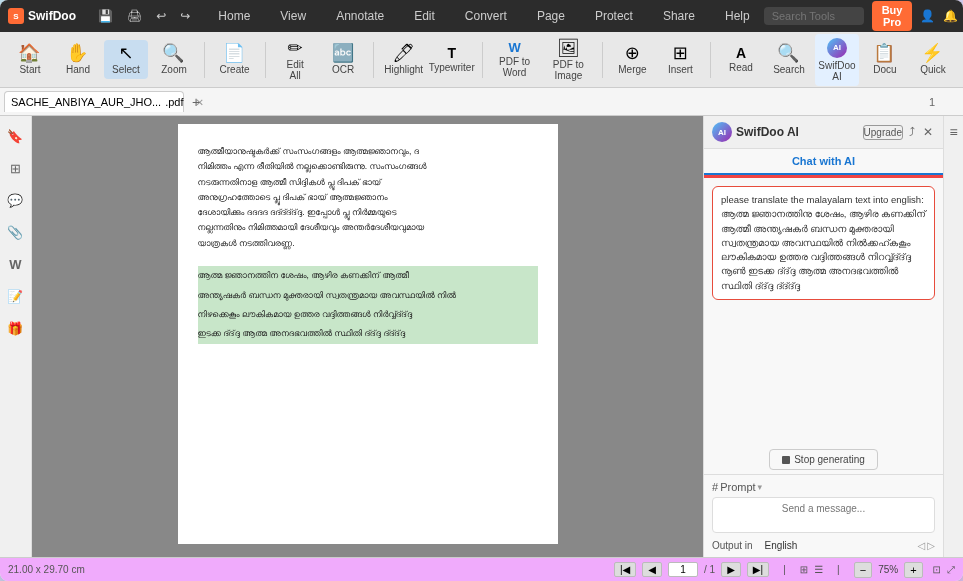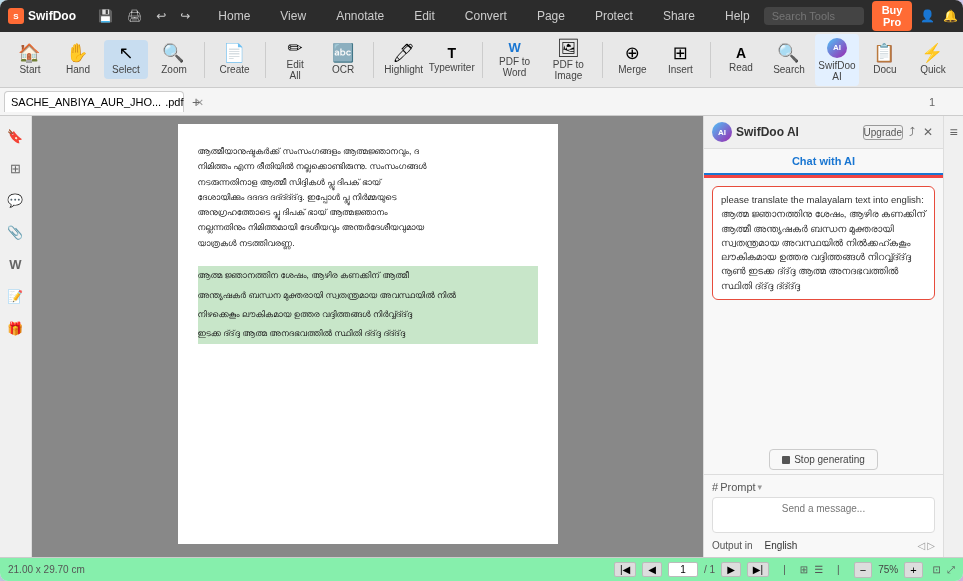--- a/index.html
+++ b/index.html
@@ -617,8 +617,8 @@
           <p>ആത്മീയാനുഷ്ടകർക്ക് സംസംഗങ്ങളം ആത്മജ്ഞാനവും, ദ</p>
           <p>നിമിത്തം എന്ന രീതിയിൽ നല്ലക്കൊണ്ടിരുന്നു. സംസംഗങ്ങൾ</p>
           <p>നടരുന്നതിനാള ആത്മീ സിദ്ദികൾ പ്ലൂ ദിപക് ഭായ്</p>
+          <p>അനുഗ്രഹത്തോടെ പ്ലൂ ദിപക് ഭായ് ആത്മജ്ഞാനം</p>
           <p>ദേശായിക്കും ദദദദ ദദ്ദ്ദ്ദ്ദ്ദ. ഇപ്പോൾ പ്ലൂ നിർമ്മയുടെ</p>
-          <p>അനുഗ്രഹത്തോടെ പ്ലൂ ദിപക് ഭായ് ആത്മജ്ഞാനം</p>
           <p>നല്ലന്നതിനും നിമിത്തമായി ദേശീയവും അന്തർദേശീയവുമായ</p>
           <p>യാത്രകൾ നടത്തിവരണ്ണ.</p>
           <br>

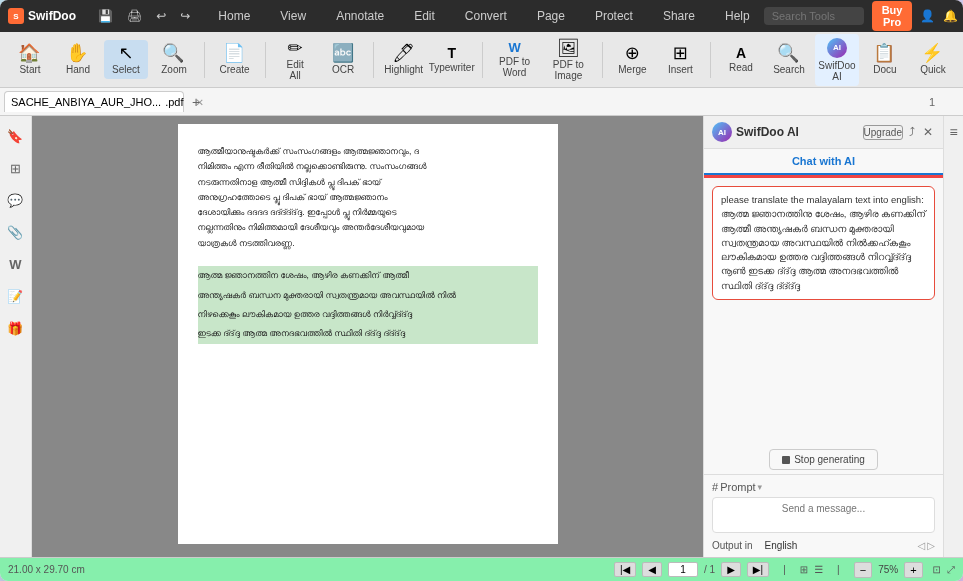--- a/index.html
+++ b/index.html
@@ -430,7 +430,7 @@
     
     .status-bar {
       height: 24px;
-      background: #86efac;
+      background: #f0abfc;
       border-top: 1px solid #ccc;
       display: flex;
       align-items: center;

